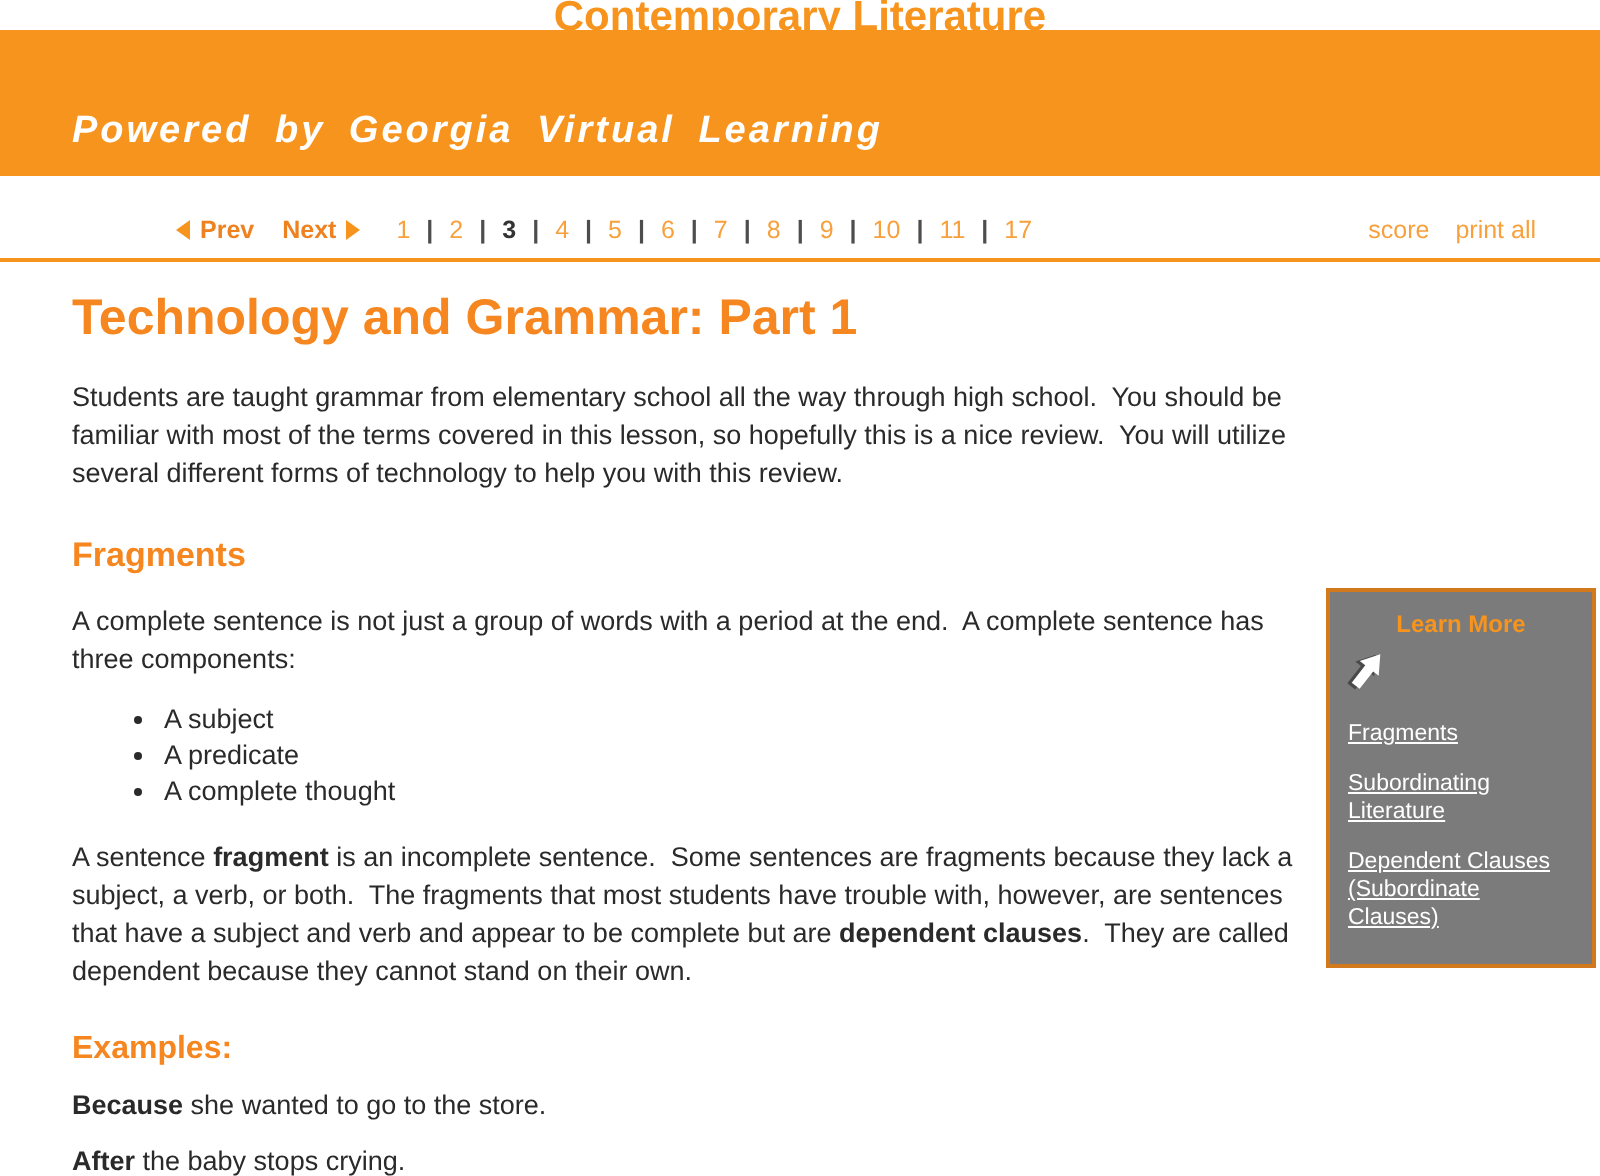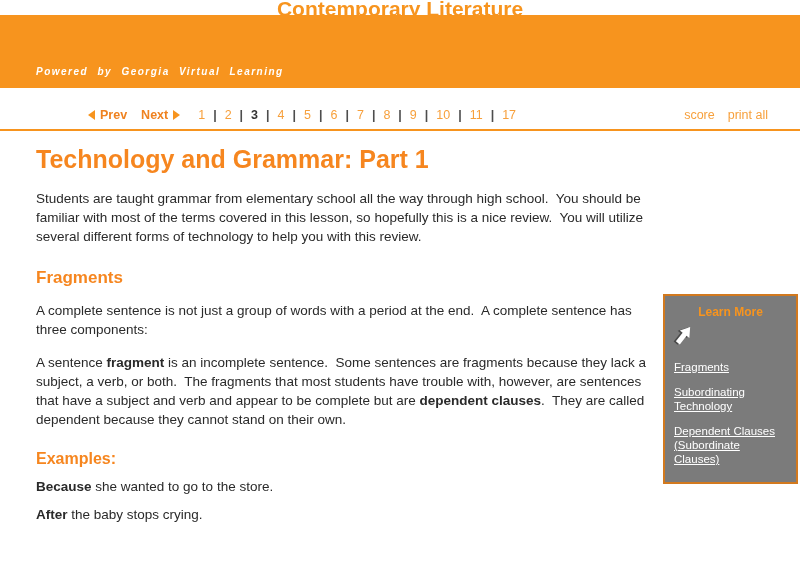--- a/index.html
+++ b/index.html
@@ -38,7 +38,7 @@
     color: #ffffff;
     font-weight: bold;
     font-style: italic;
-    font-size: 10px;
+    font-size: 19px;
     letter-spacing: 1.5px;
     word-spacing: 5px;
   }

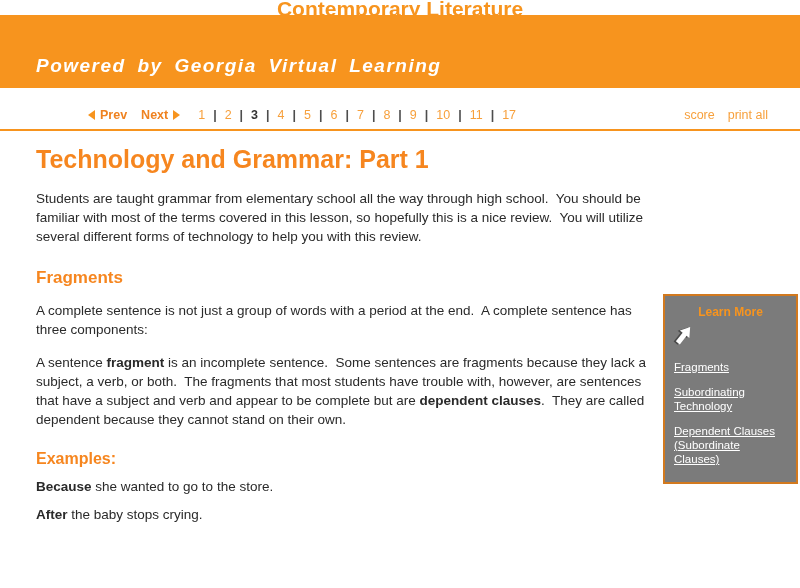--- a/index.html
+++ b/index.html
@@ -204,6 +204,11 @@
 
     <p class="complete-para">A complete sentence is not just a group of words with a period at the end.  A complete sentence has three components:</p>
 
+    <ul class="components">
+      <li>A subject</li>
+      <li>A predicate</li>
+      <li>A complete thought</li>
+    </ul>
 
     <p class="fragment-para"><span>A sentence </span><b>fragment</b><span> is an incomplete sentence.  Some sentences are fragments because they lack a subject, a verb, or both.  The fragments that most students have trouble with, however, are sentences that have a subject and verb and appear to be complete but are </span><b>dependent clauses</b><span>.  They are called dependent because they cannot stand on their own.</span></p>
 

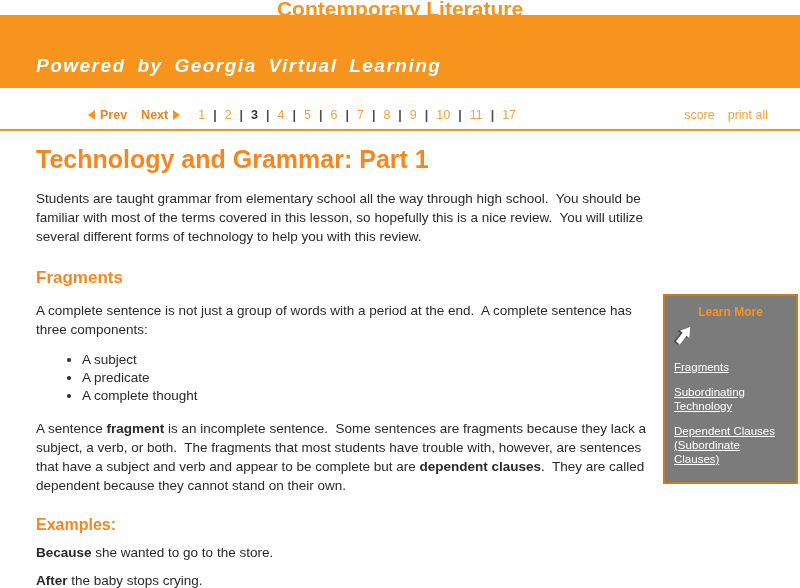--- a/index.html
+++ b/index.html
@@ -228,7 +228,7 @@
       </g>
     </svg>
     <a class="sidebar-link">Fragments</a>
-    <a class="sidebar-link">Subordinating Technology</a>
+    <a class="sidebar-link">Subordinating Literature</a>
     <a class="sidebar-link">Dependent Clauses (Subordinate Clauses)</a>
   </div>
 </div>

